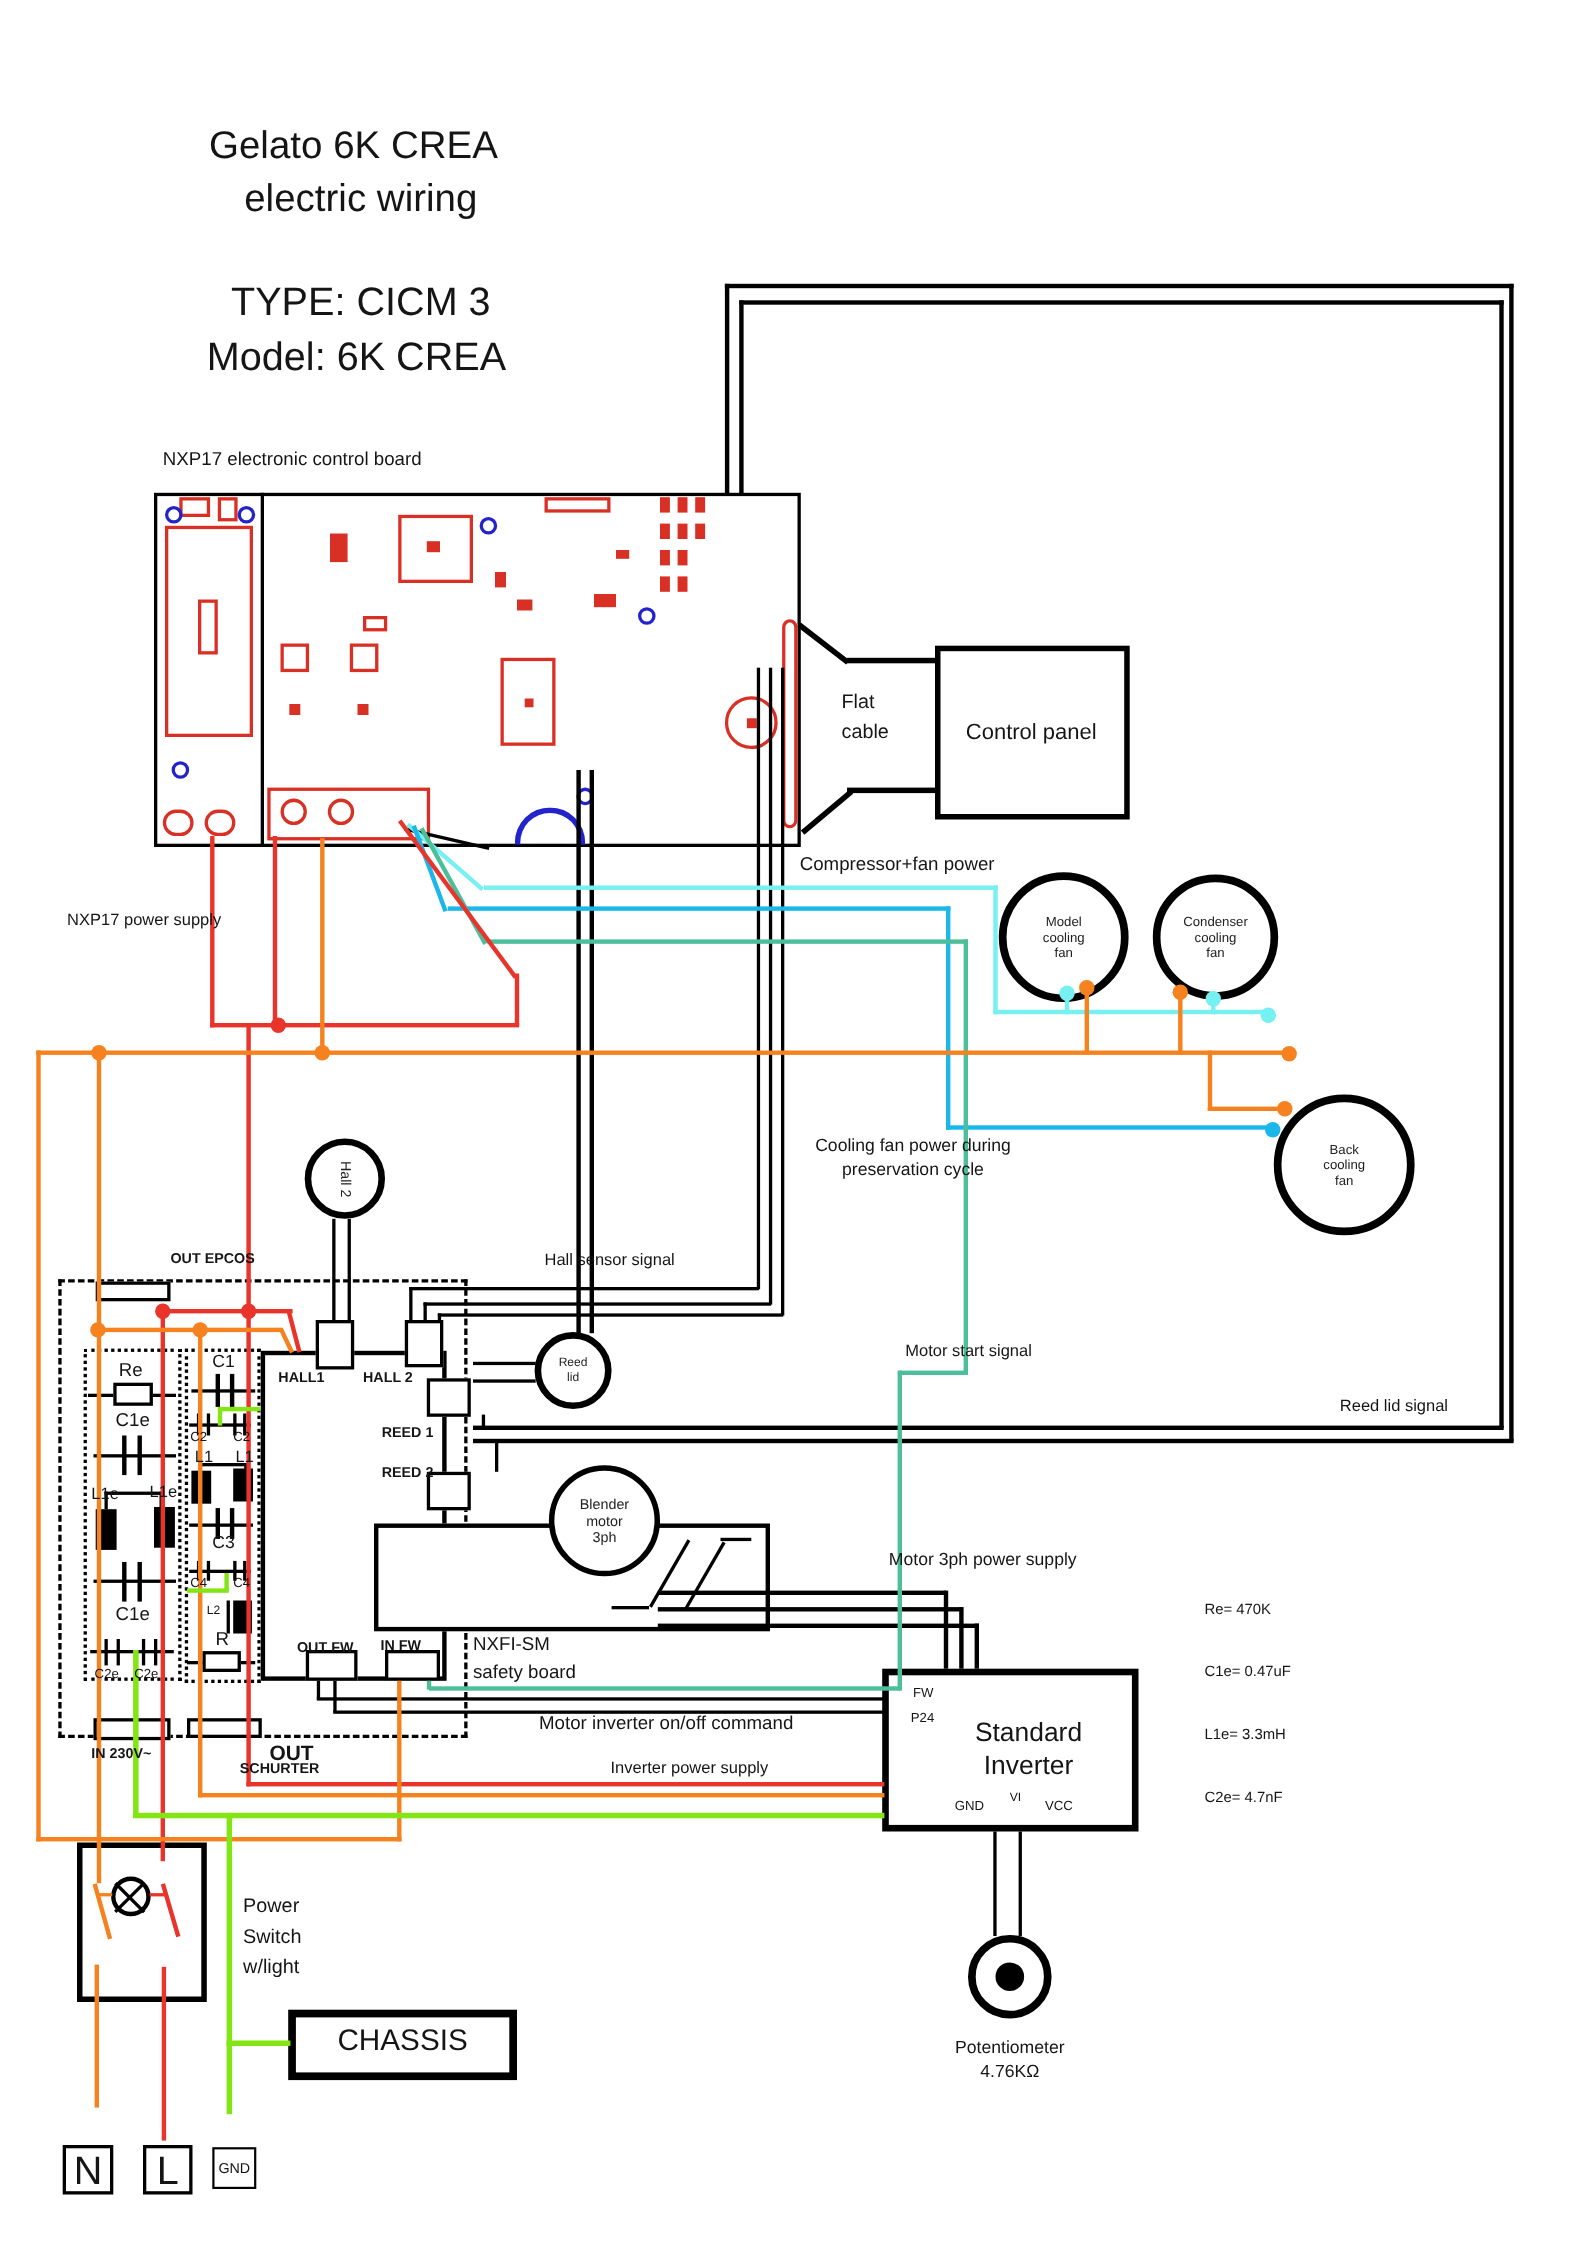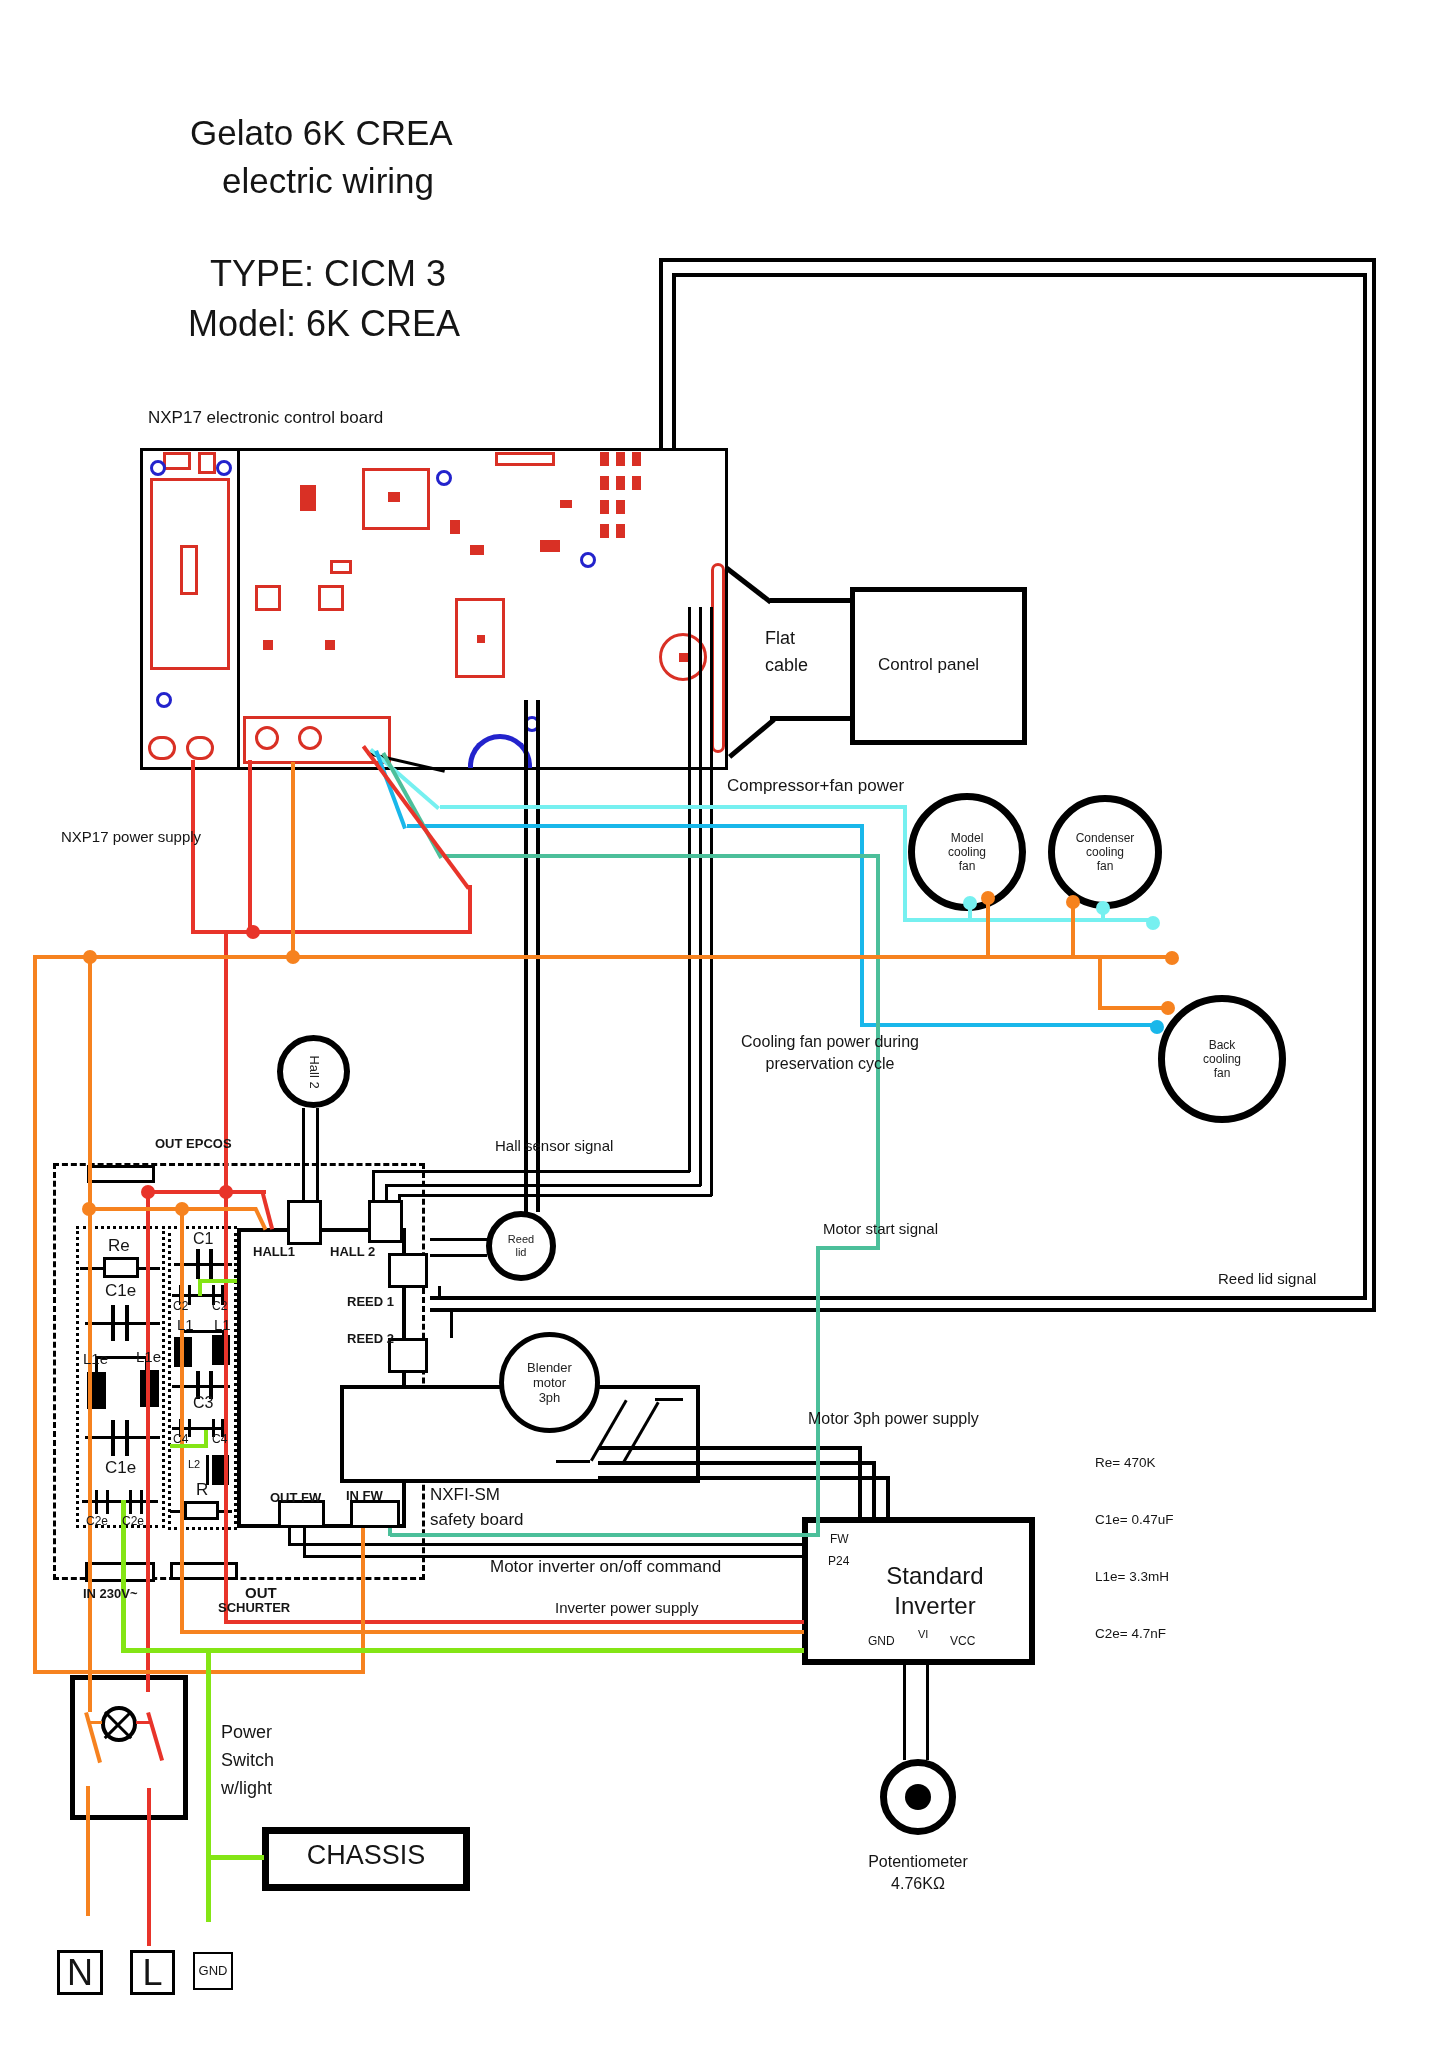--- a/index.html
+++ b/index.html
@@ -309,7 +309,7 @@
   <span class="lbl" style="left:148px;top:408px;font-size:17px">NXP17 electronic control board</span>
   <span class="lbl" style="left:765px;top:628px;font-size:18px">Flat</span>
   <span class="lbl" style="left:765px;top:655px;font-size:18px">cable</span>
-  <span class="lbl" style="left:878px;top:655px;font-size:17px">Control panel</span>
+  <span class="lbl" style="left:878px;top:655px;font-size:20px">Control panel</span>
   <span class="lbl" style="left:727px;top:776px;font-size:17px">Compressor+fan power</span>
   <span class="lbl" style="left:61px;top:828px;font-size:15px">NXP17 power supply</span>
   <span class="lbl" style="left:645px;top:1033px;width:370px;font-size:16px;text-align:center">Cooling fan power during</span>

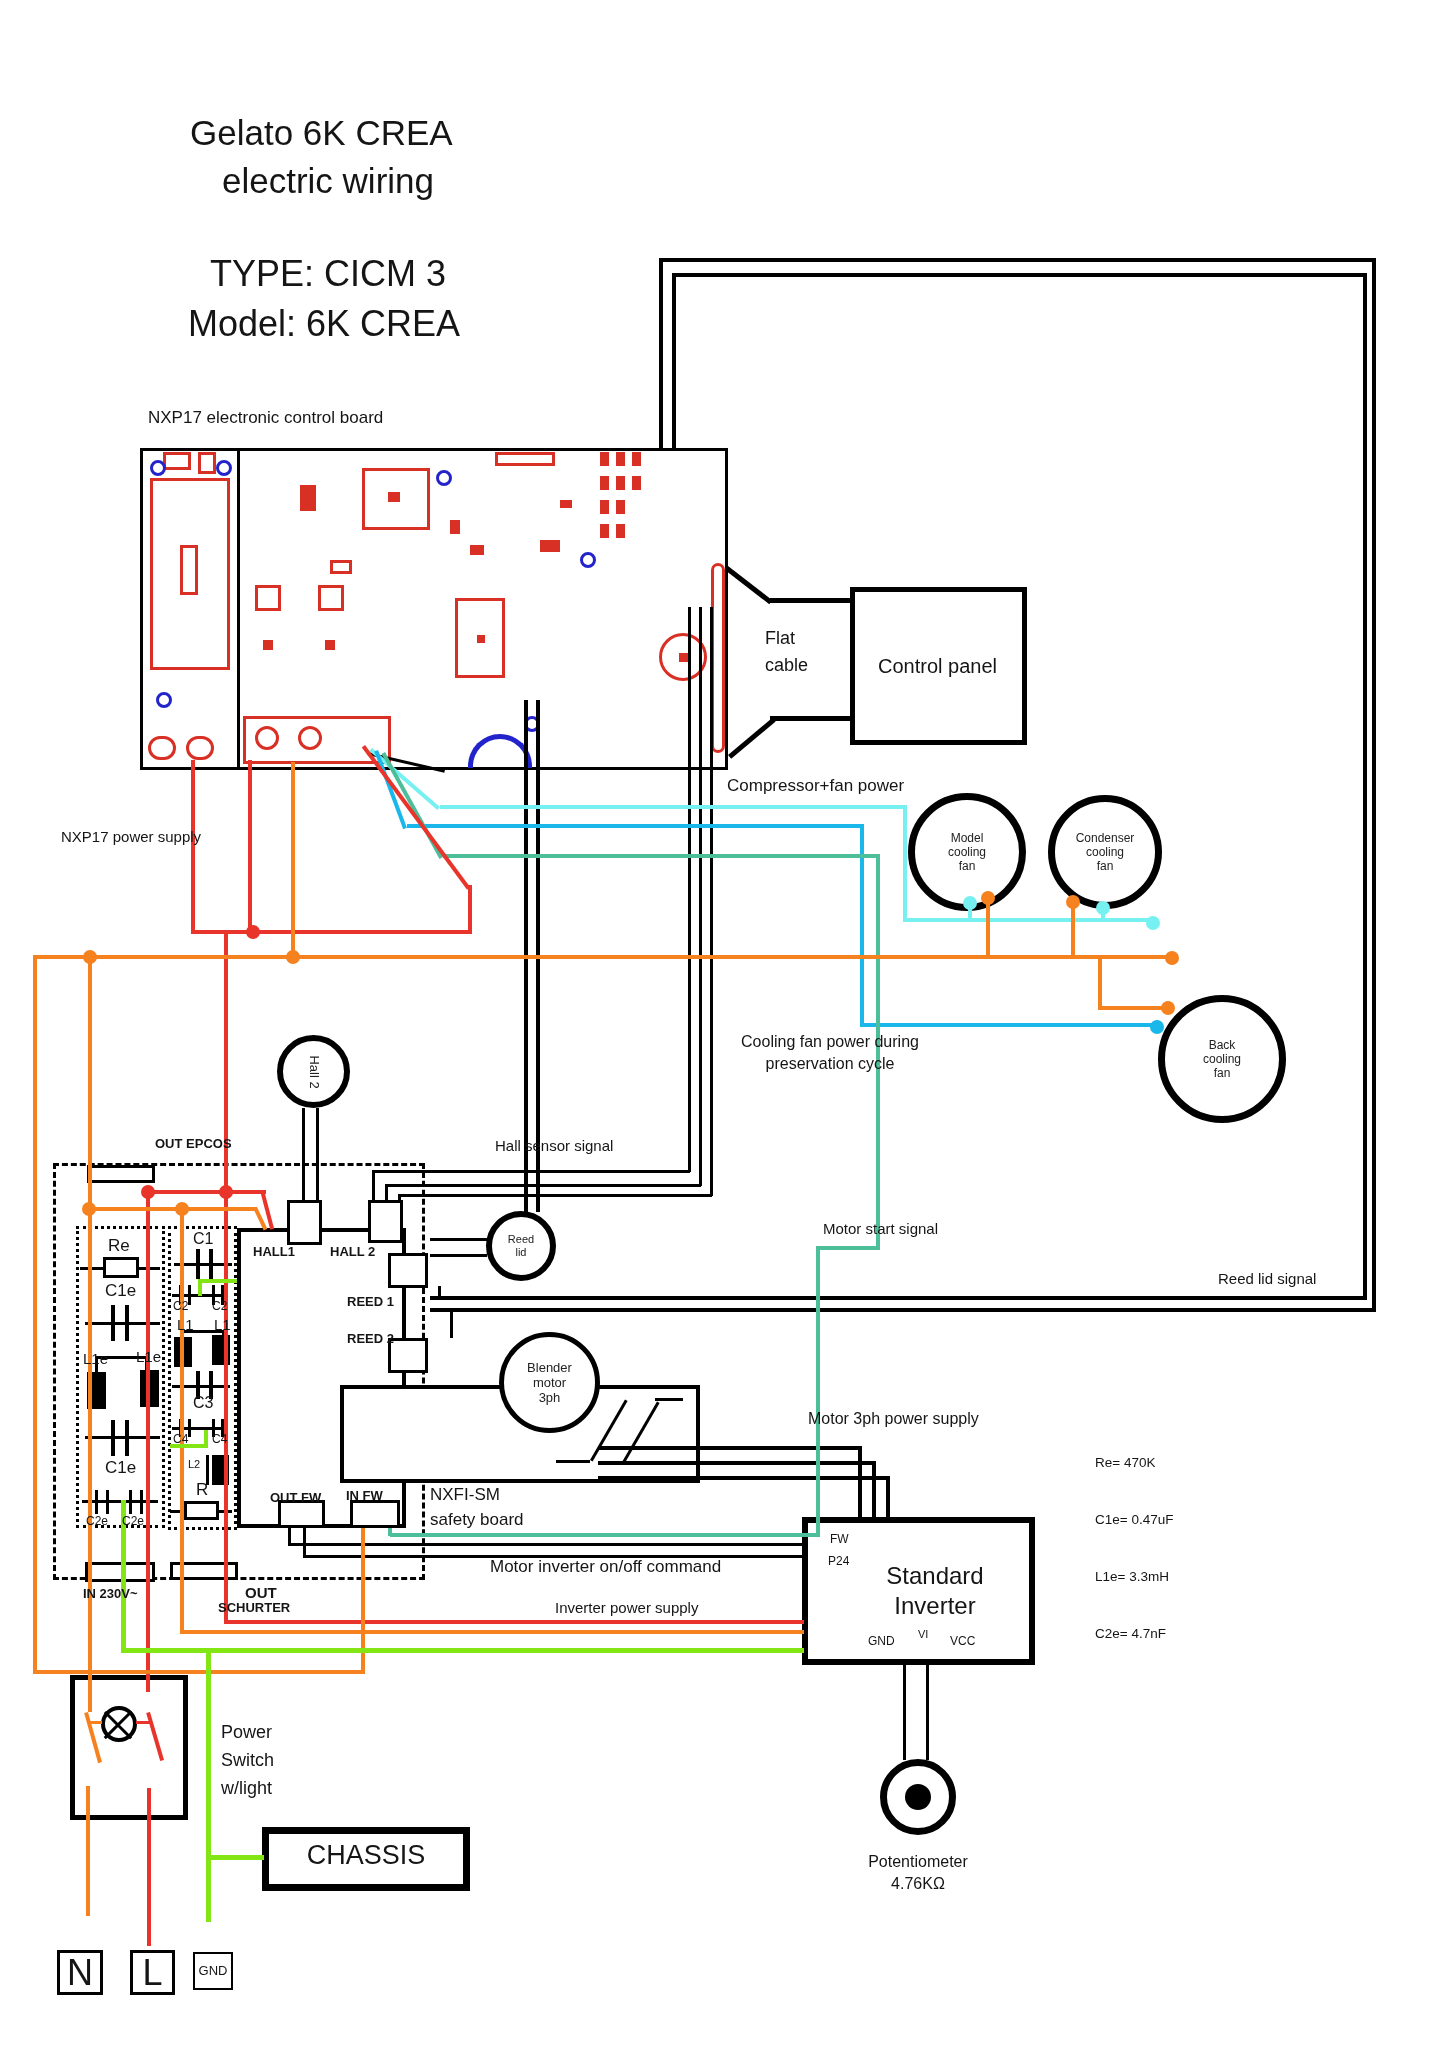--- a/index.html
+++ b/index.html
@@ -330,7 +330,7 @@
   <span class="lbl" style="left:490px;top:1557px;font-size:17px">Motor inverter on/off command</span>
   <span class="lbl" style="left:555px;top:1599px;font-size:15px">Inverter power supply</span>
   <span class="lbl" style="left:83px;top:1586px;font-size:13px;font-weight:bold">IN 230V~</span>
-  <span class="lbl" style="left:245px;top:1584px;font-size:15px;font-weight:bold">OUT</span>
+  <span class="lbl" style="left:245px;top:1584px;font-size:19px;font-weight:bold">OUT</span>
   <span class="lbl" style="left:218px;top:1600px;font-size:13px;font-weight:bold">SCHURTER</span>
 
   <span class="lbl" style="left:108px;top:1236px;font-size:17px">Re</span>

